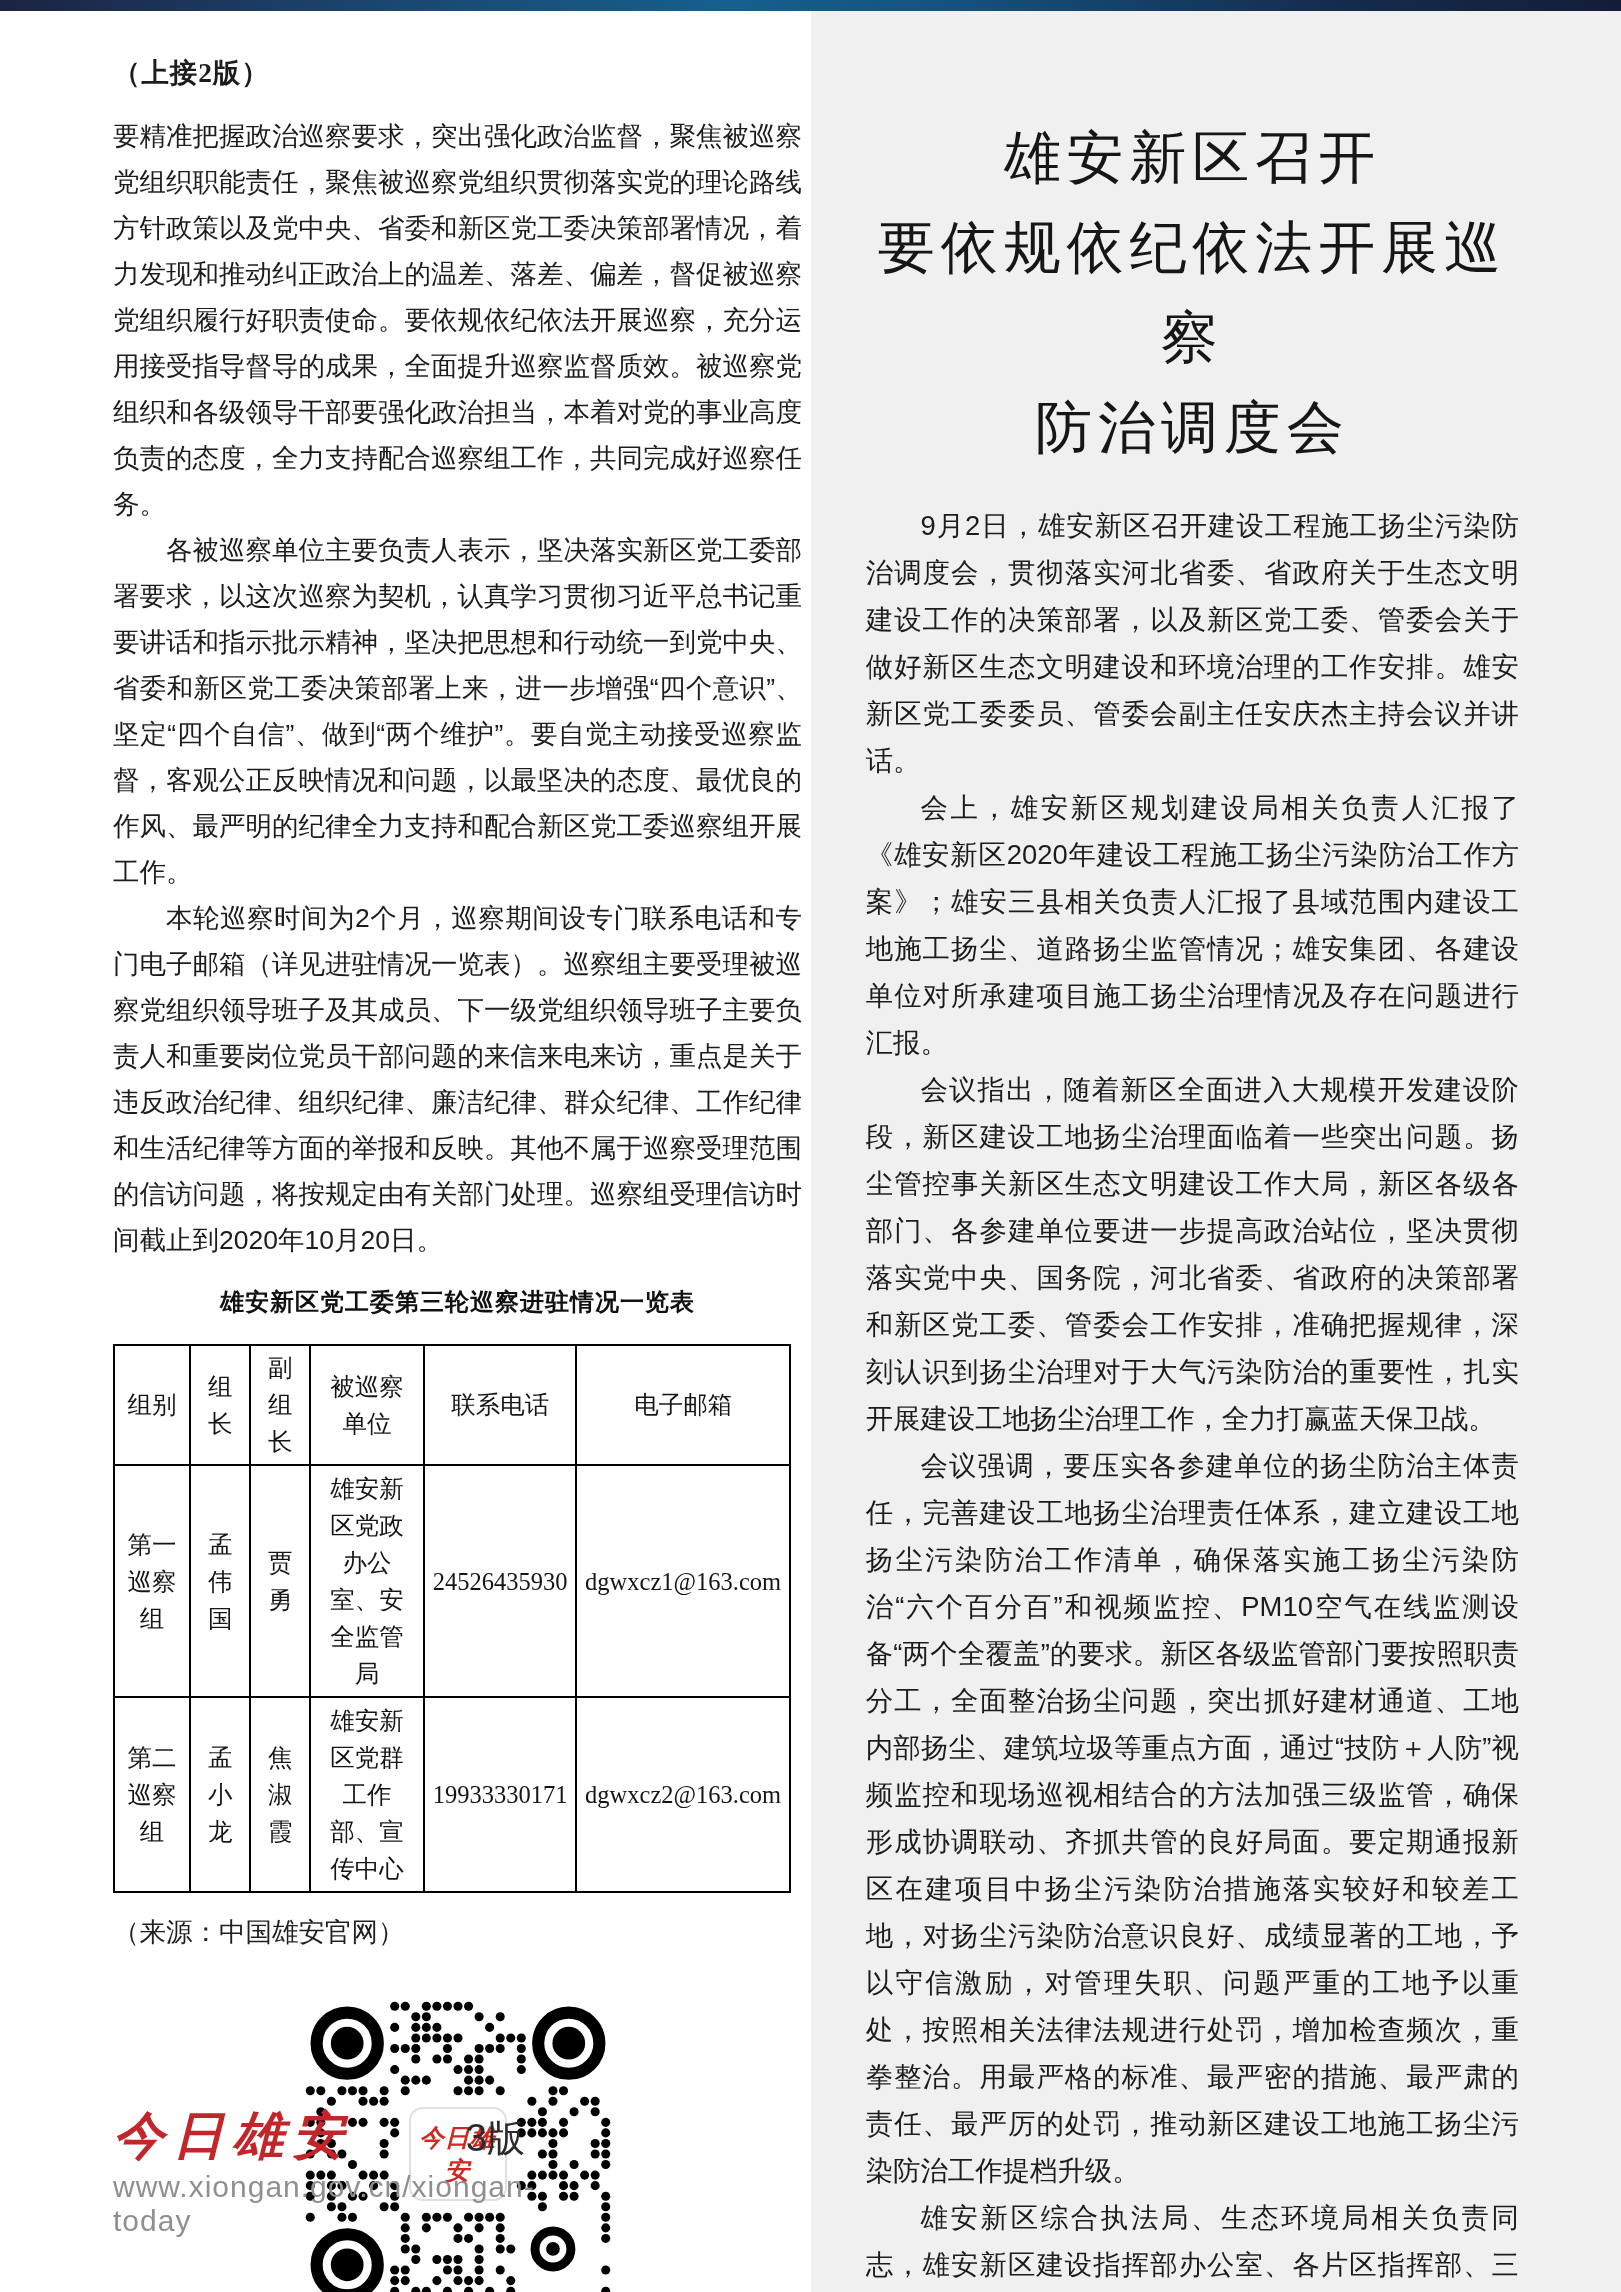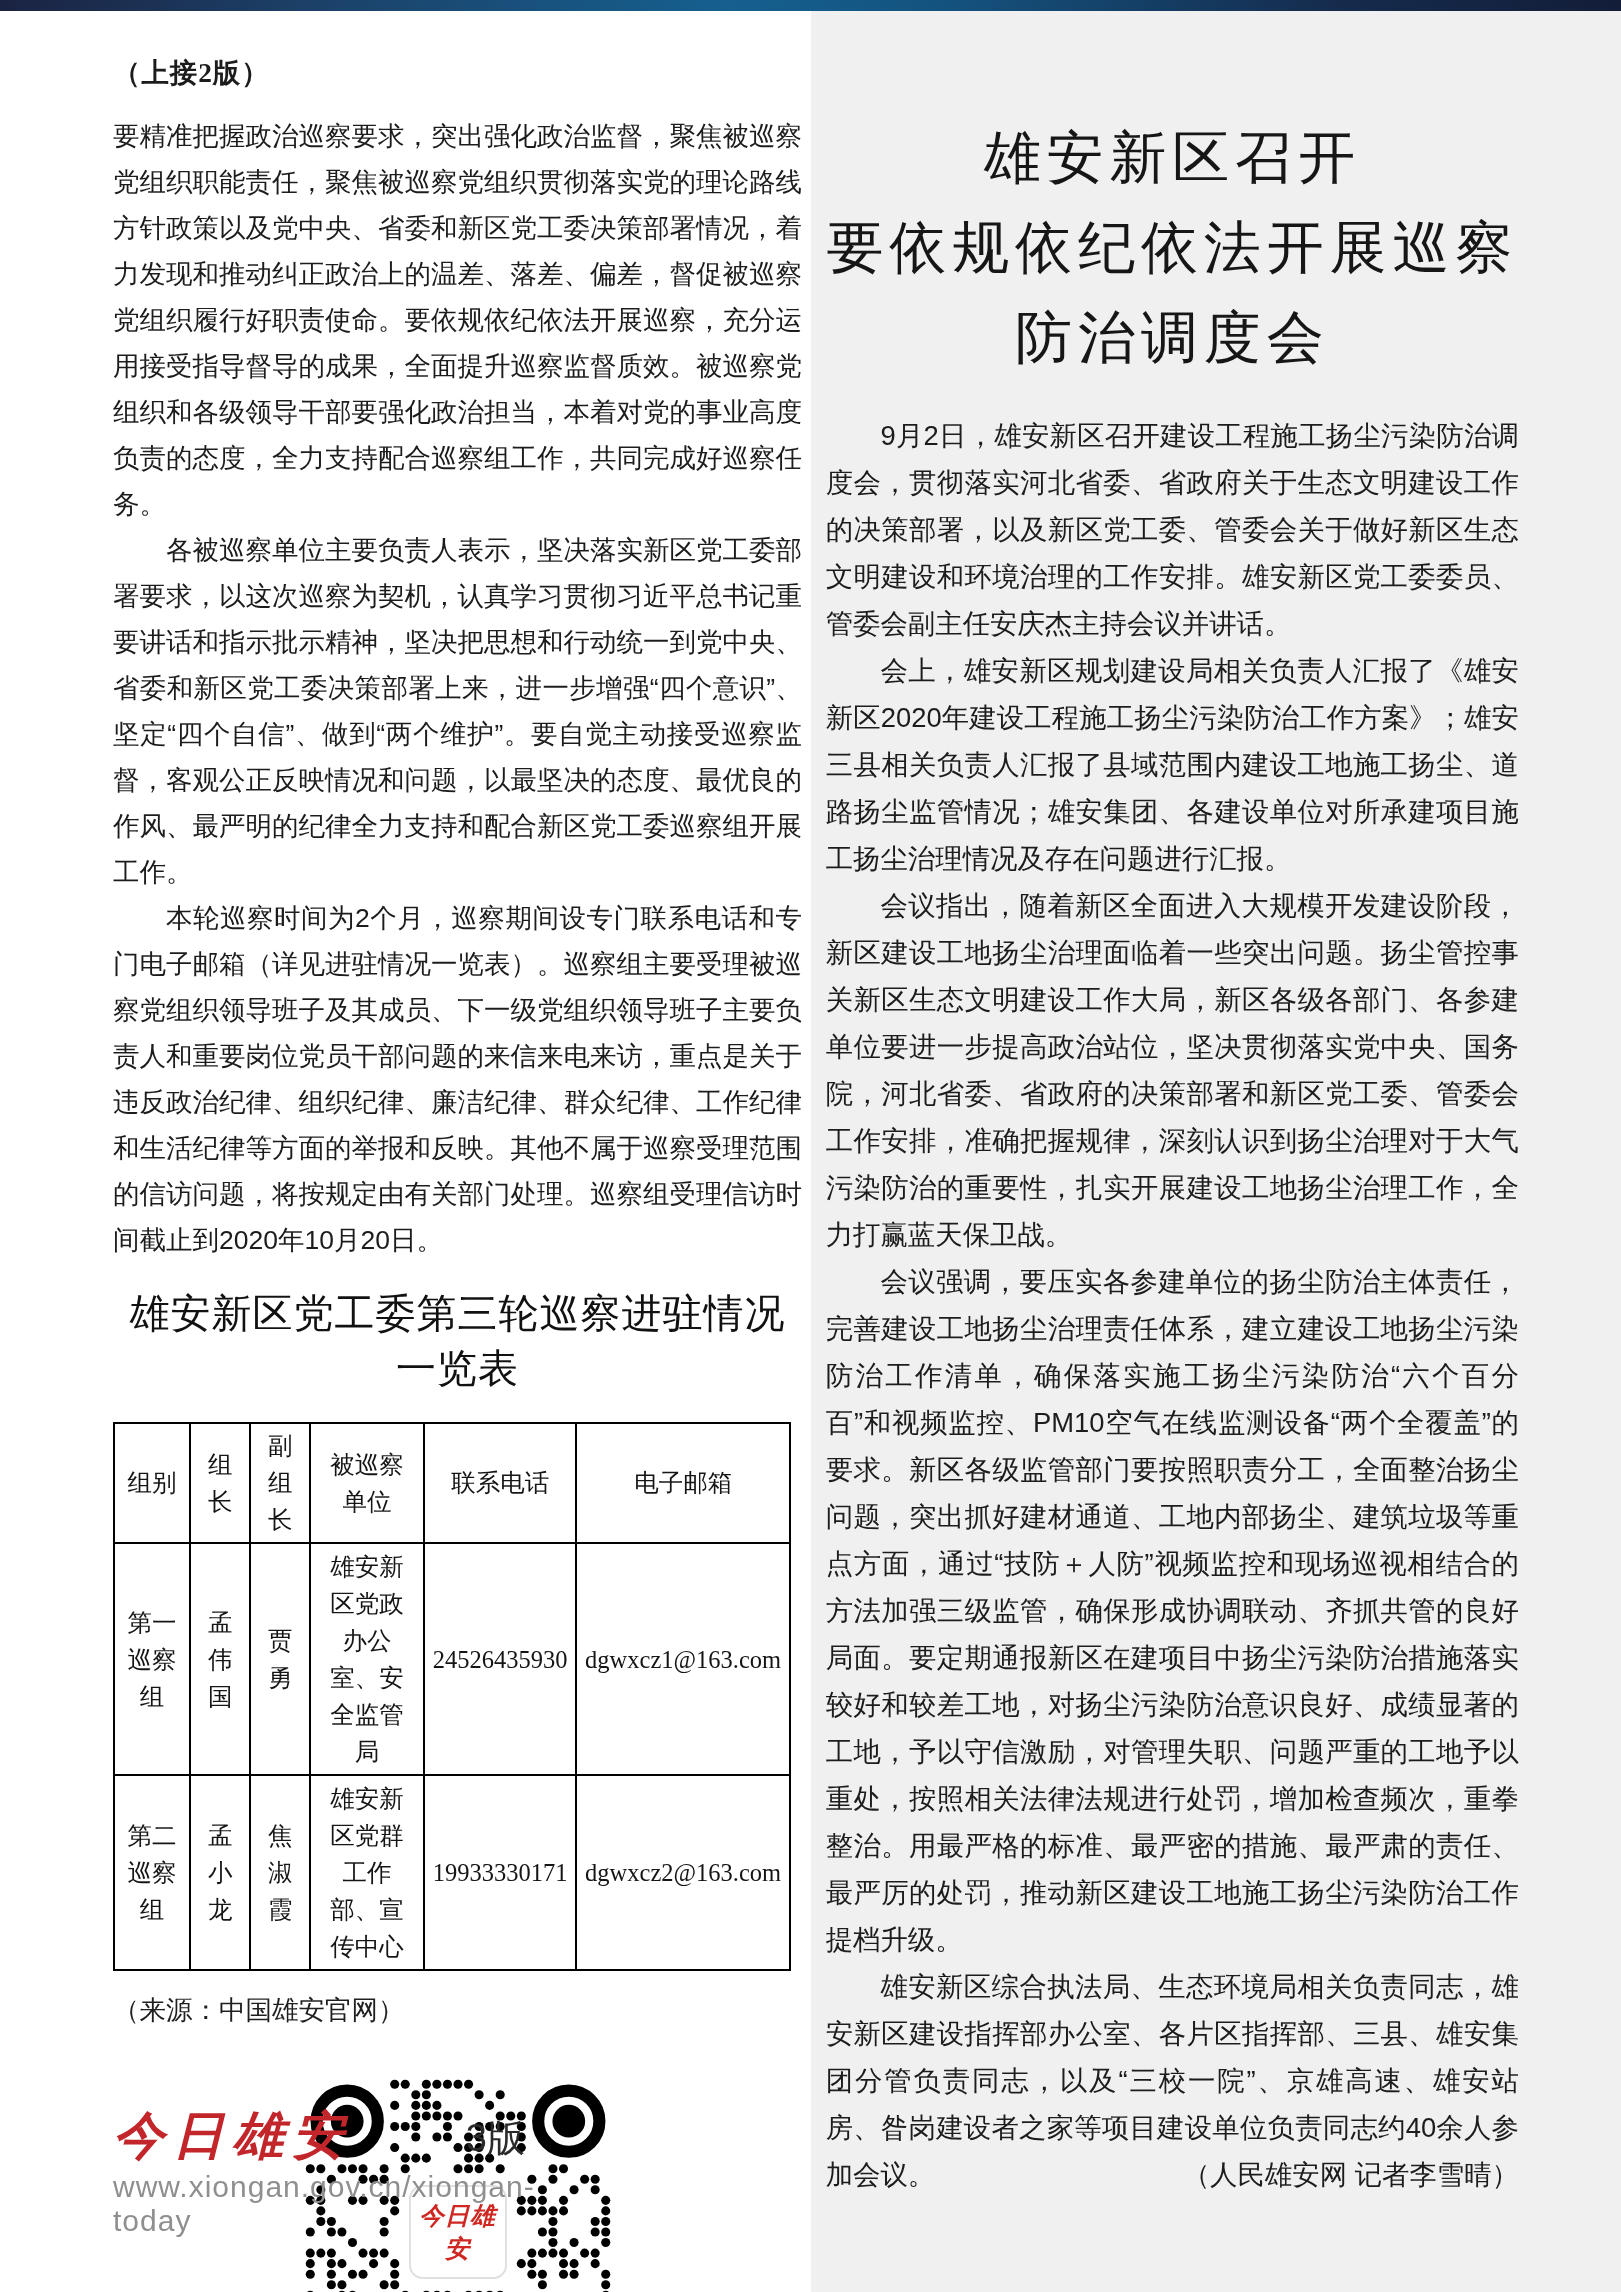--- a/index.html
+++ b/index.html
@@ -90,6 +90,7 @@
   .right-panel{
     position:absolute;left:811px;top:10.8px;width:811px;height:2282px;
     background:var(--panel-bg);
+    padding-left:40px;
   }
   .right-inner{
     padding:102px 103px 0 14.7px;

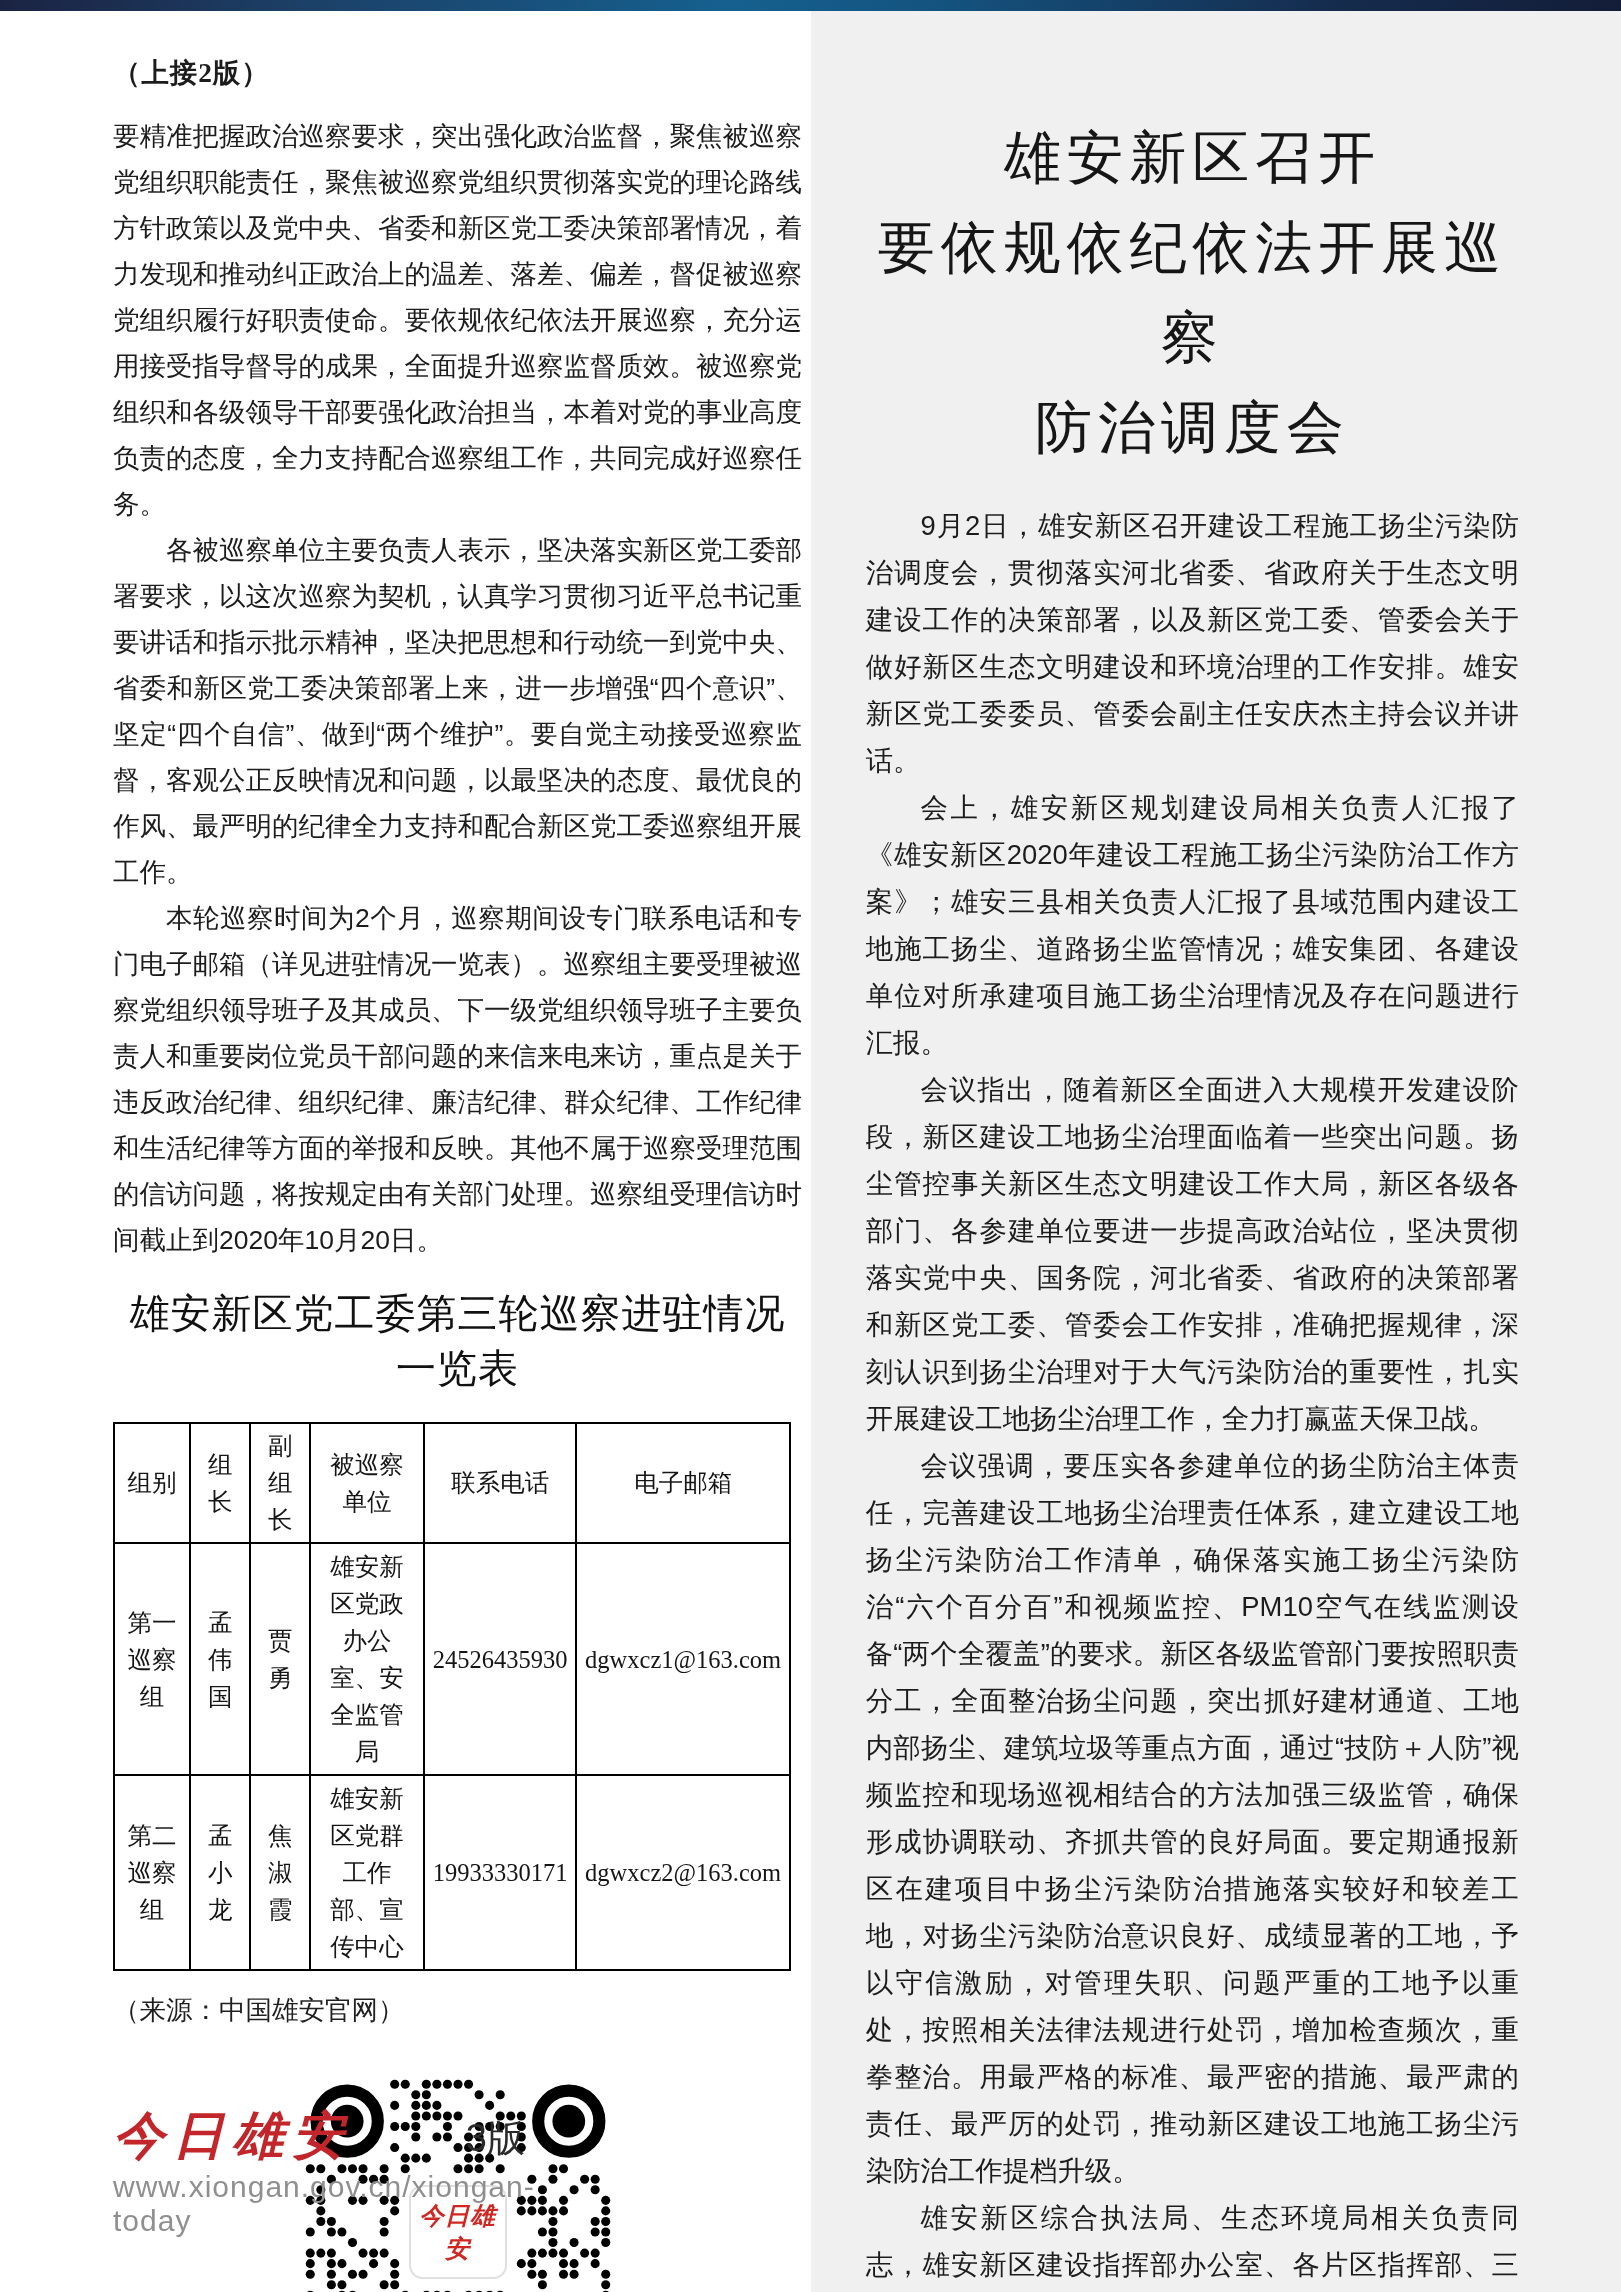--- a/index.html
+++ b/index.html
@@ -41,7 +41,7 @@
   .body-copy p:first-of-type{text-indent:0;}
   .table-title{
     margin-top:23.5px;
-    text-align:center;font-size:40px;font-weight:normal;color:#111;
+    text-align:center;font-size:24px;font-weight:bold;color:#111;
     letter-spacing:1px;
   }
   table.inspect{

